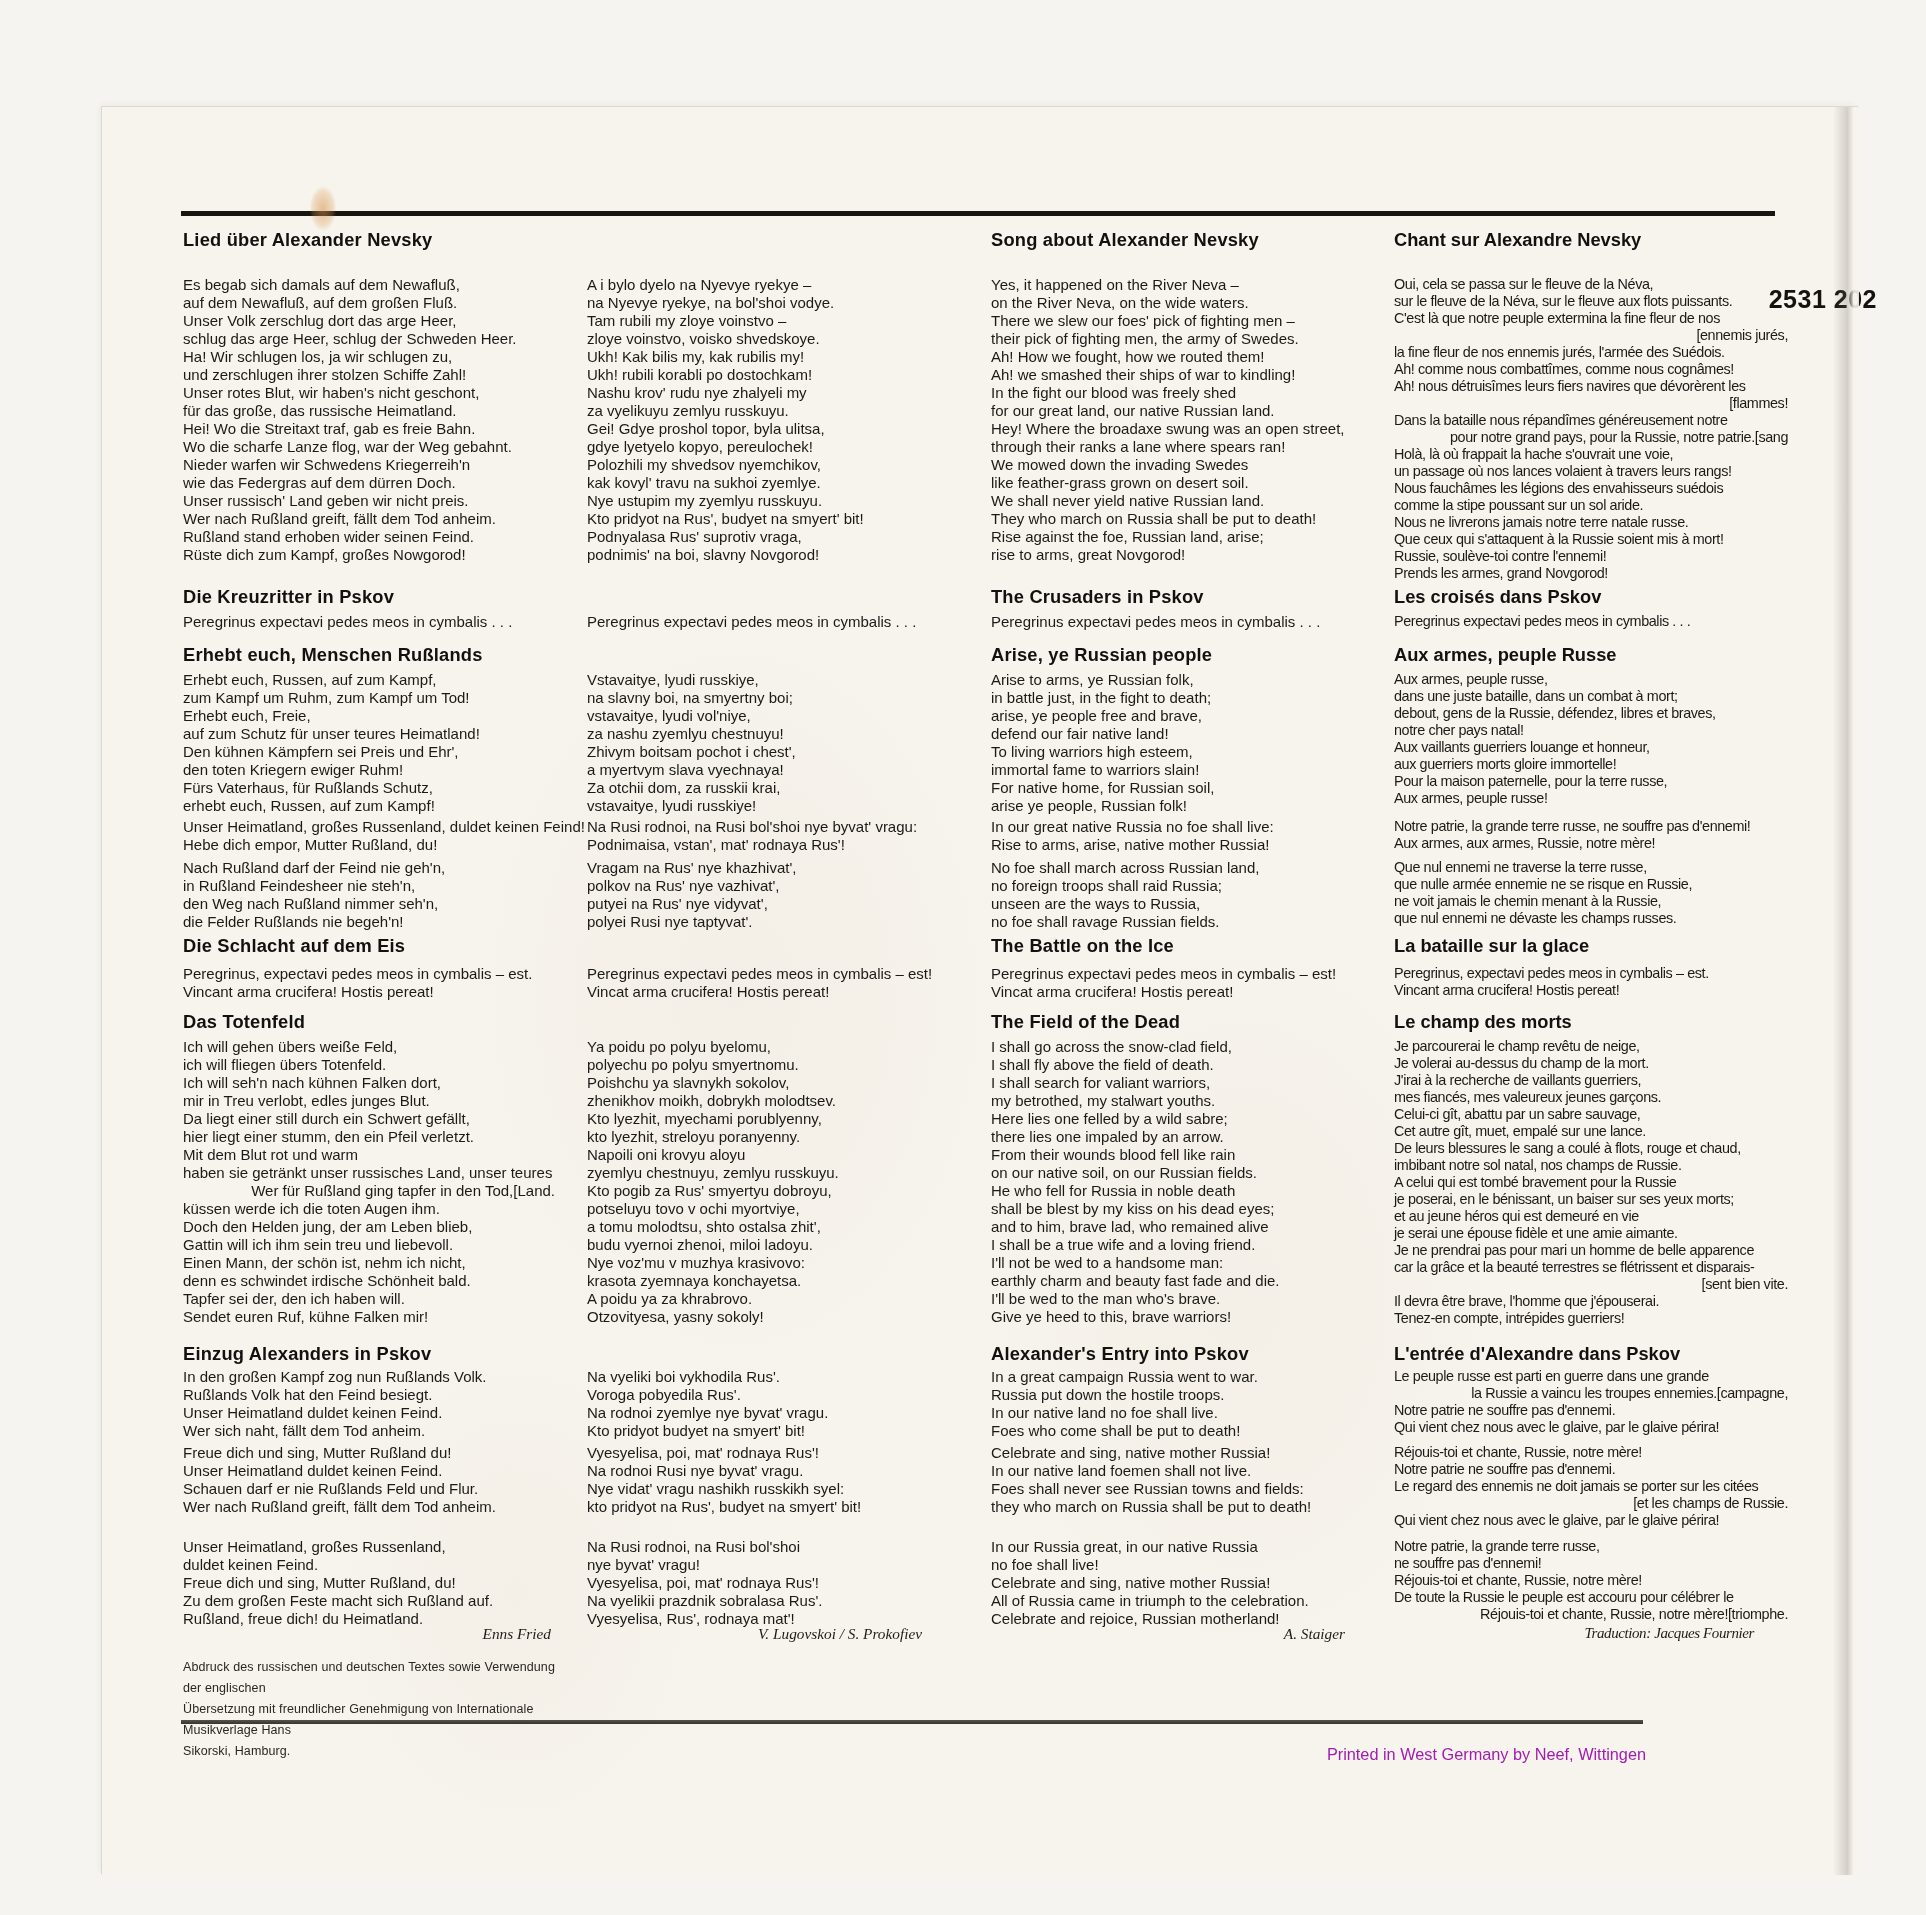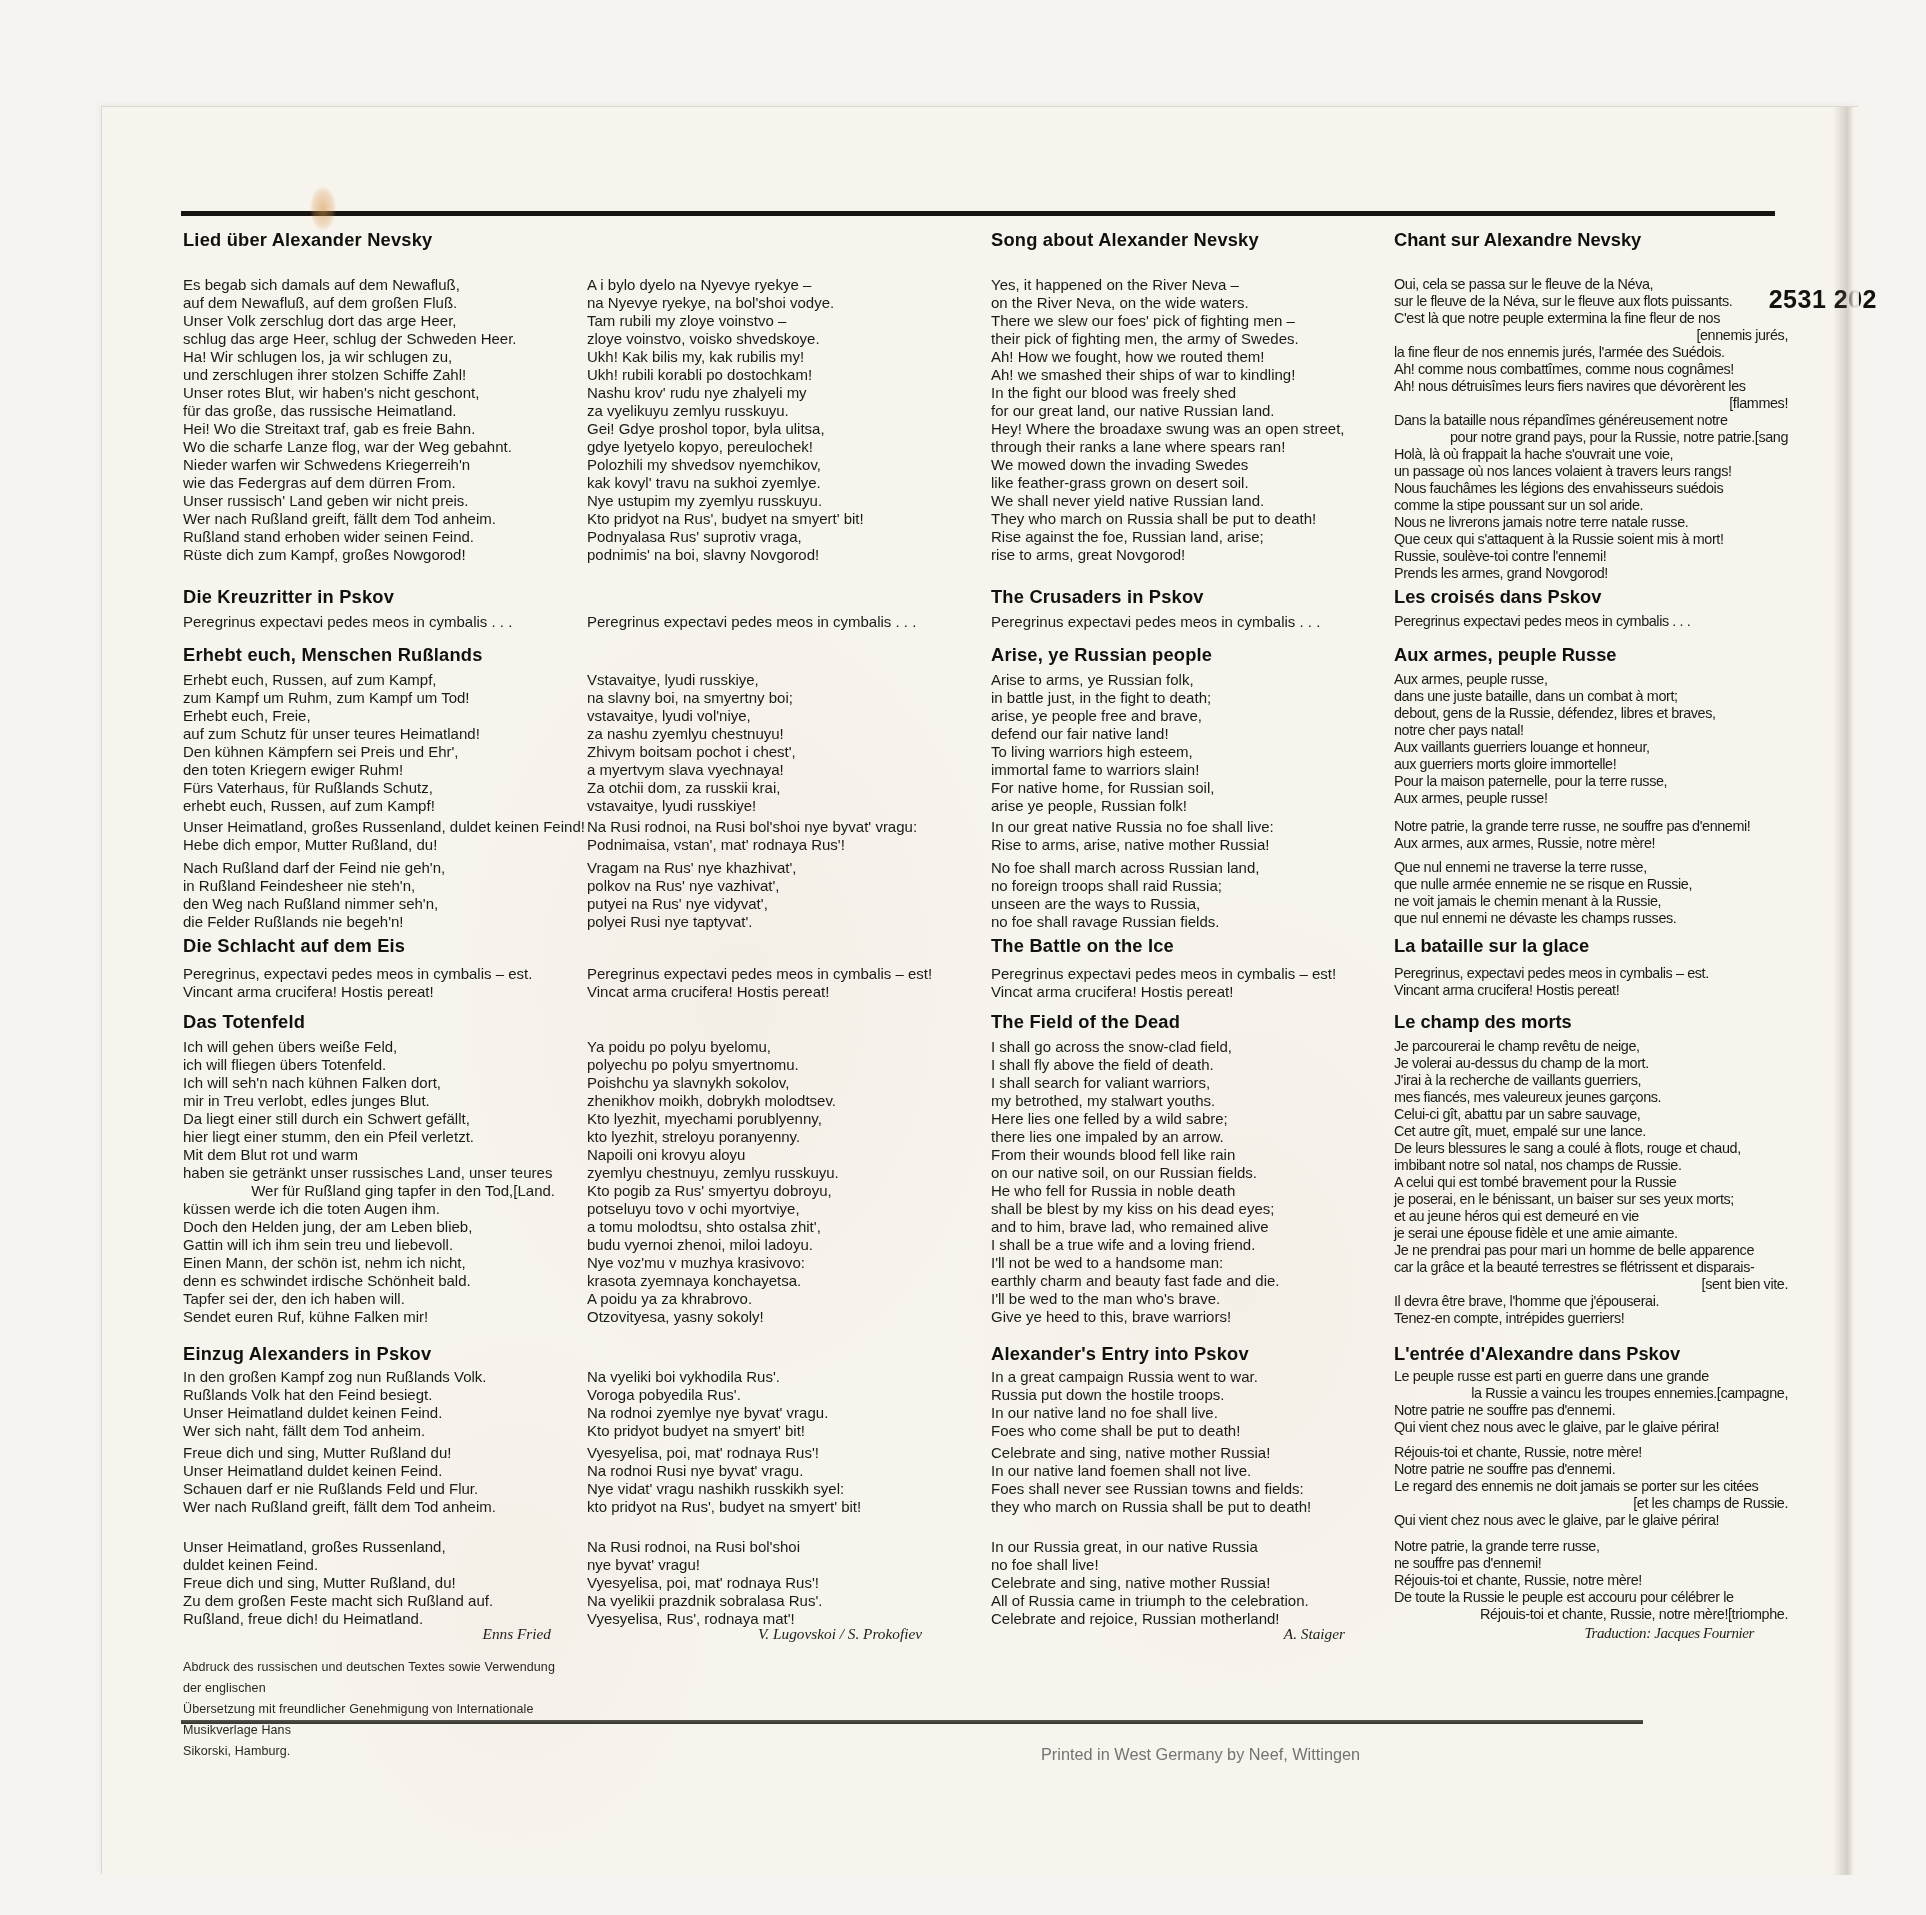--- a/index.html
+++ b/index.html
@@ -76,7 +76,7 @@
           <div class="line">Hei! Wo die Streitaxt traf, gab es freie Bahn.</div>
           <div class="line">Wo die scharfe Lanze flog, war der Weg gebahnt.</div>
           <div class="line">Nieder warfen wir Schwedens Kriegerreih'n</div>
-          <div class="line">wie das Federgras auf dem dürren From.</div>
+          <div class="line">wie das Federgras auf dem dürren Doch.</div>
           <div class="line">Unser russisch' Land geben wir nicht preis.</div>
           <div class="line">Wer nach Rußland greift, fällt dem Tod anheim.</div>
           <div class="line">Rußland stand erhoben wider seinen Feind.</div>

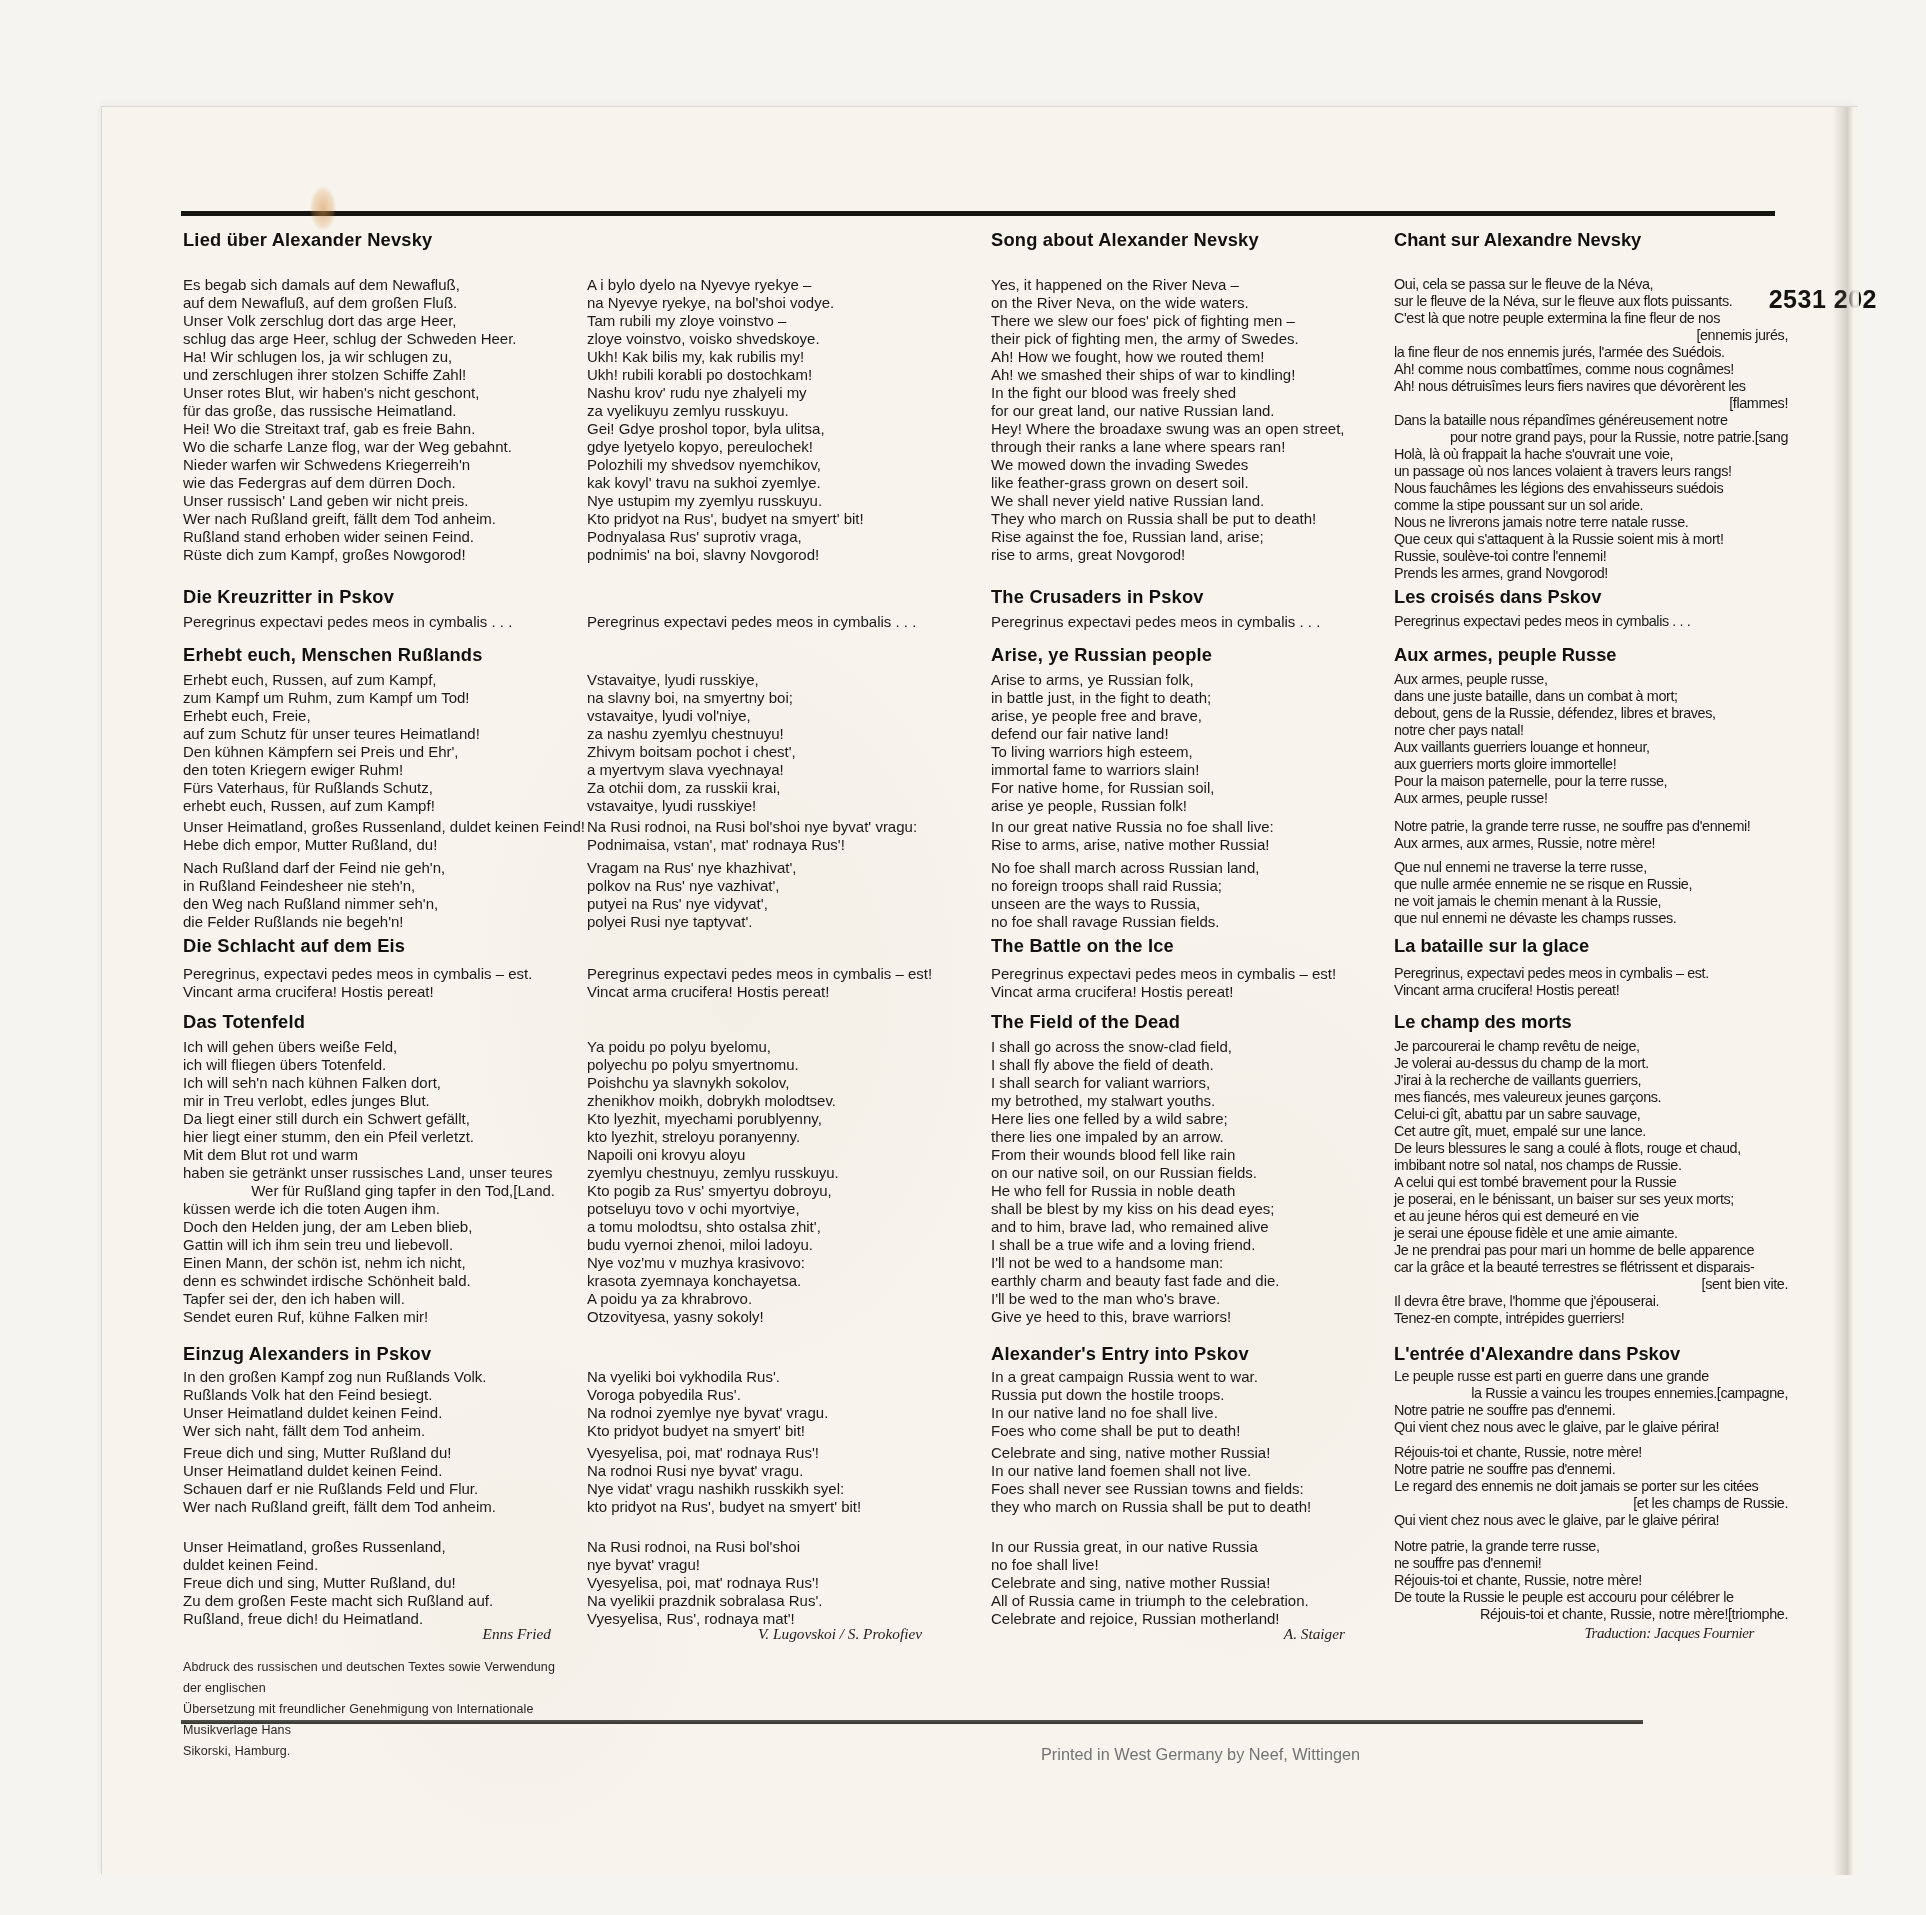--- a/index.html
+++ b/index.html
@@ -22,8 +22,8 @@
         border-radius:50%;}
   .rule-bottom{position:absolute;left:79px;top:1613px;width:1462px;height:4px;
         background:linear-gradient(#55534e,#36342f);}
-  .printed{position:absolute;left:939px;top:1638px;width:653px;text-align:left;
-        font-size:16.3px;color:#737373;}
+  .printed{position:absolute;left:891px;top:1638px;width:653px;text-align:right;
+        font-size:16.3px;color:#a21caf;}
   .fold{position:absolute;right:0;top:0;width:26px;height:100%;
         background:linear-gradient(90deg, transparent, rgba(120,112,98,0.28) 55%, rgba(247,244,237,0.9) 80%);}
   

